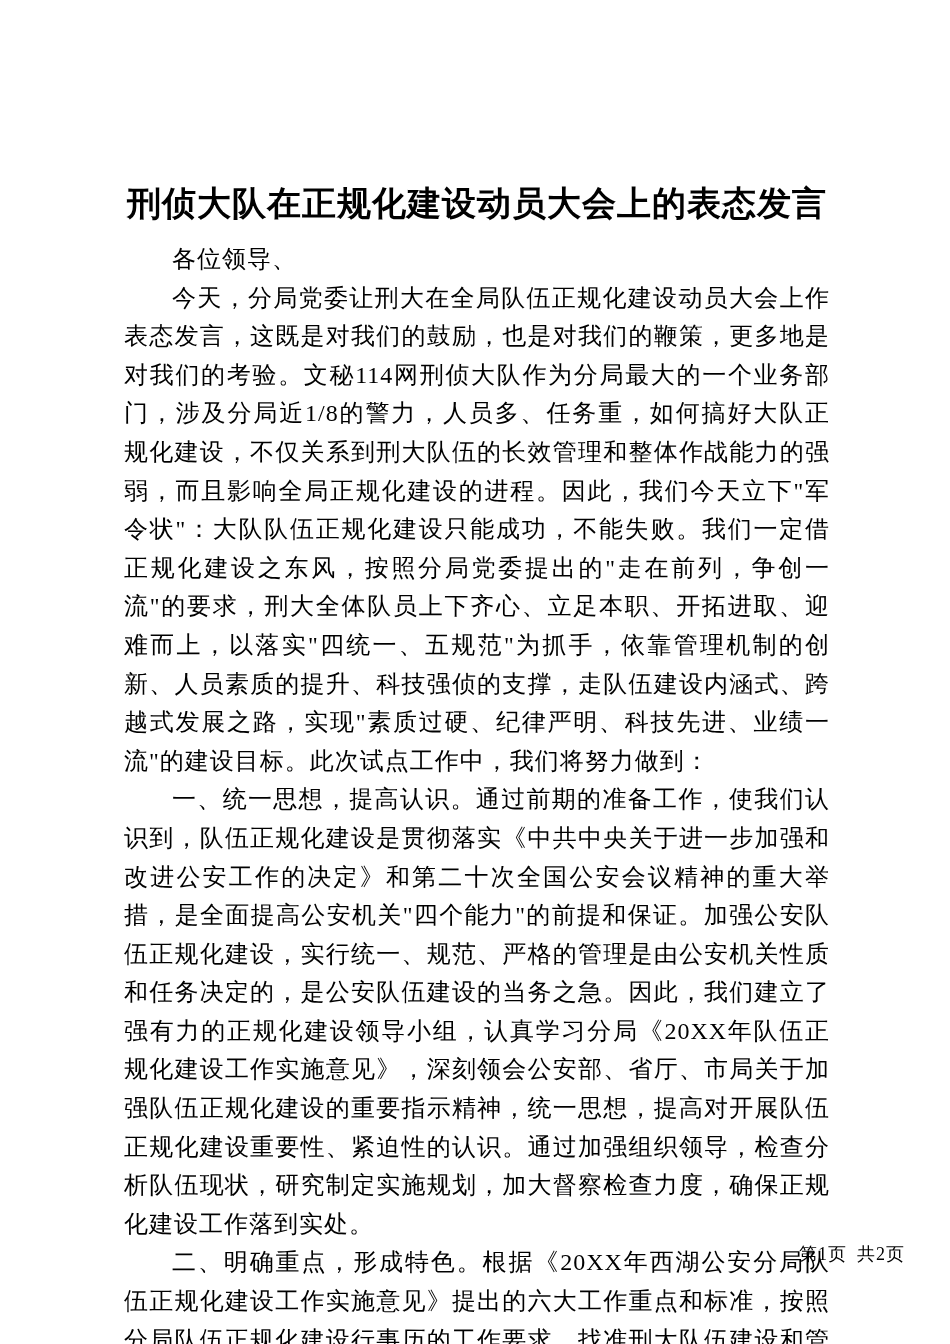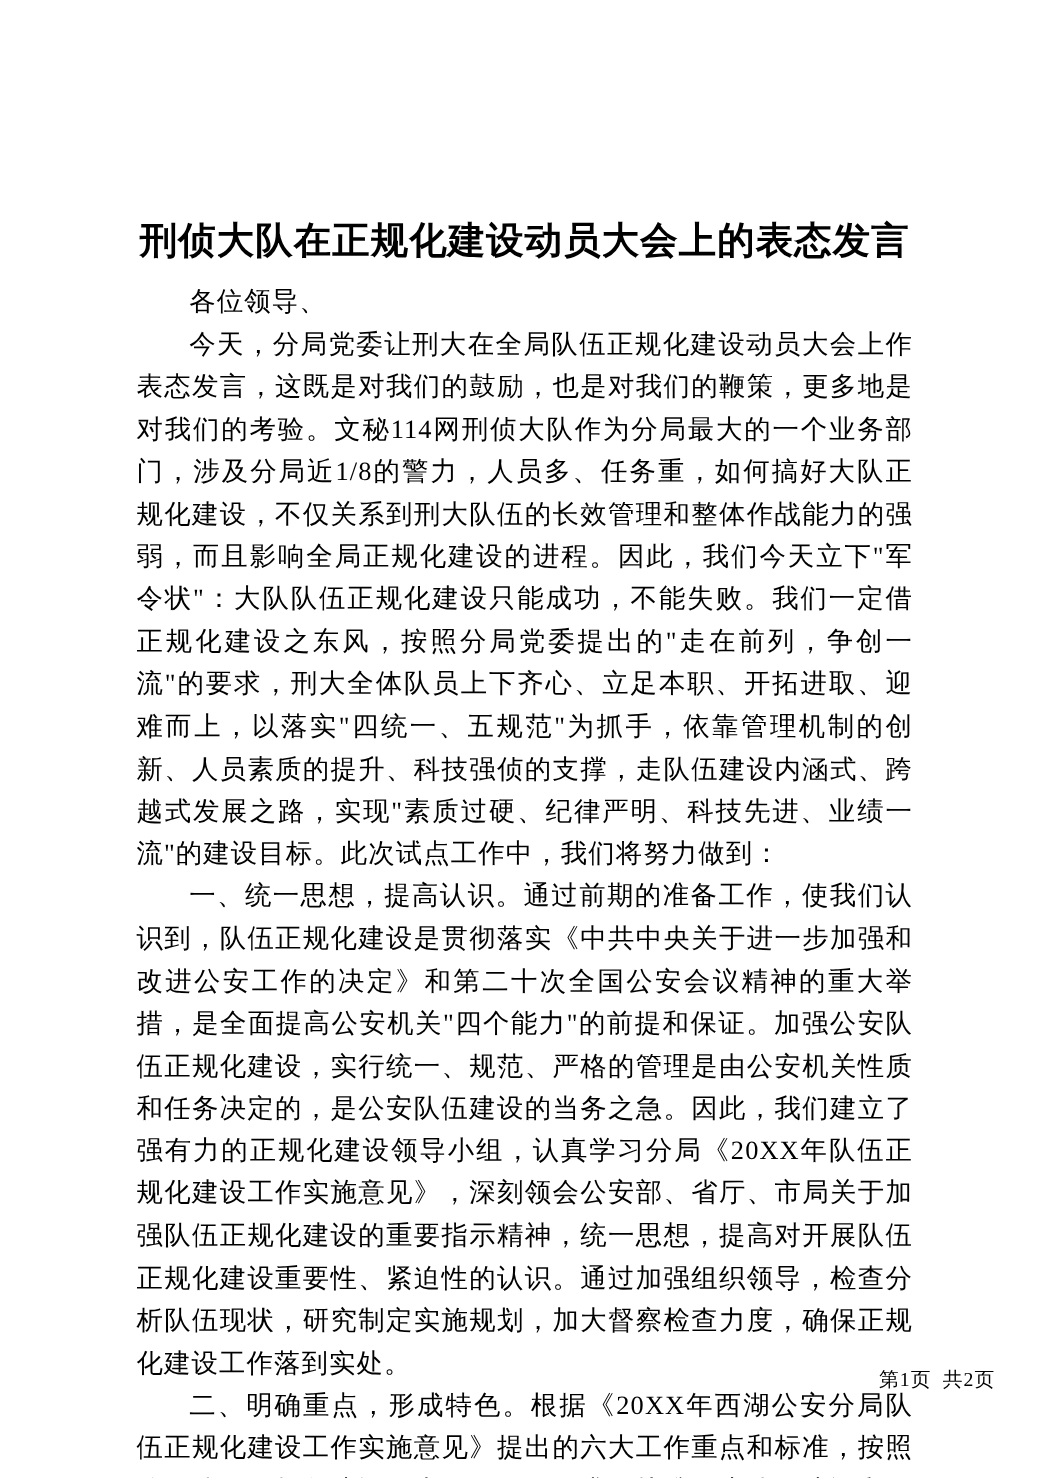--- a/index.html
+++ b/index.html
@@ -24,7 +24,7 @@
       width: 706px;
     }
     .doc-title {
-      margin: 16px 0 14px 0;
+      margin: 0 0 14px 0;
       font-size: 34px;
       font-weight: bold;
       line-height: 44px;

